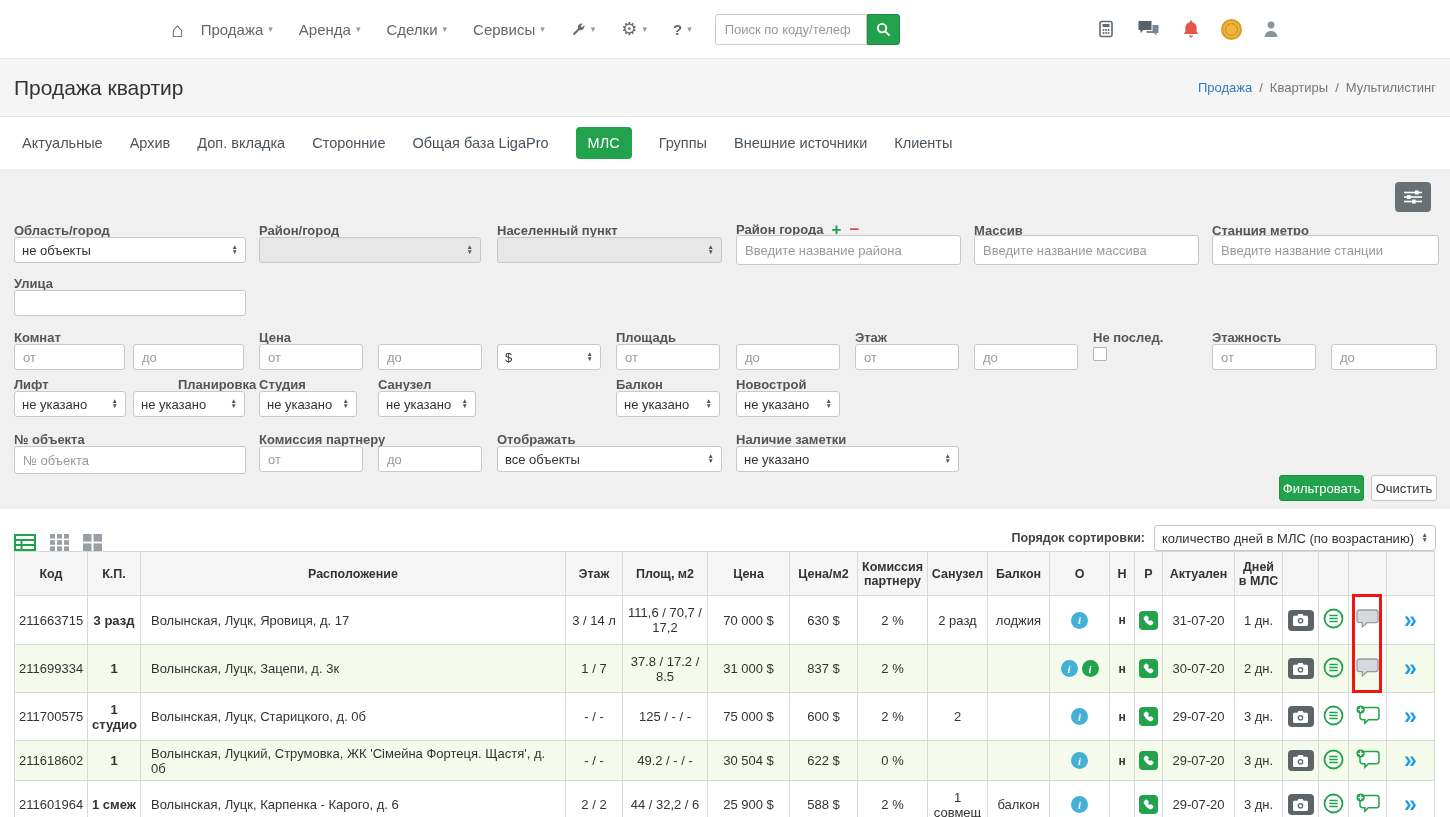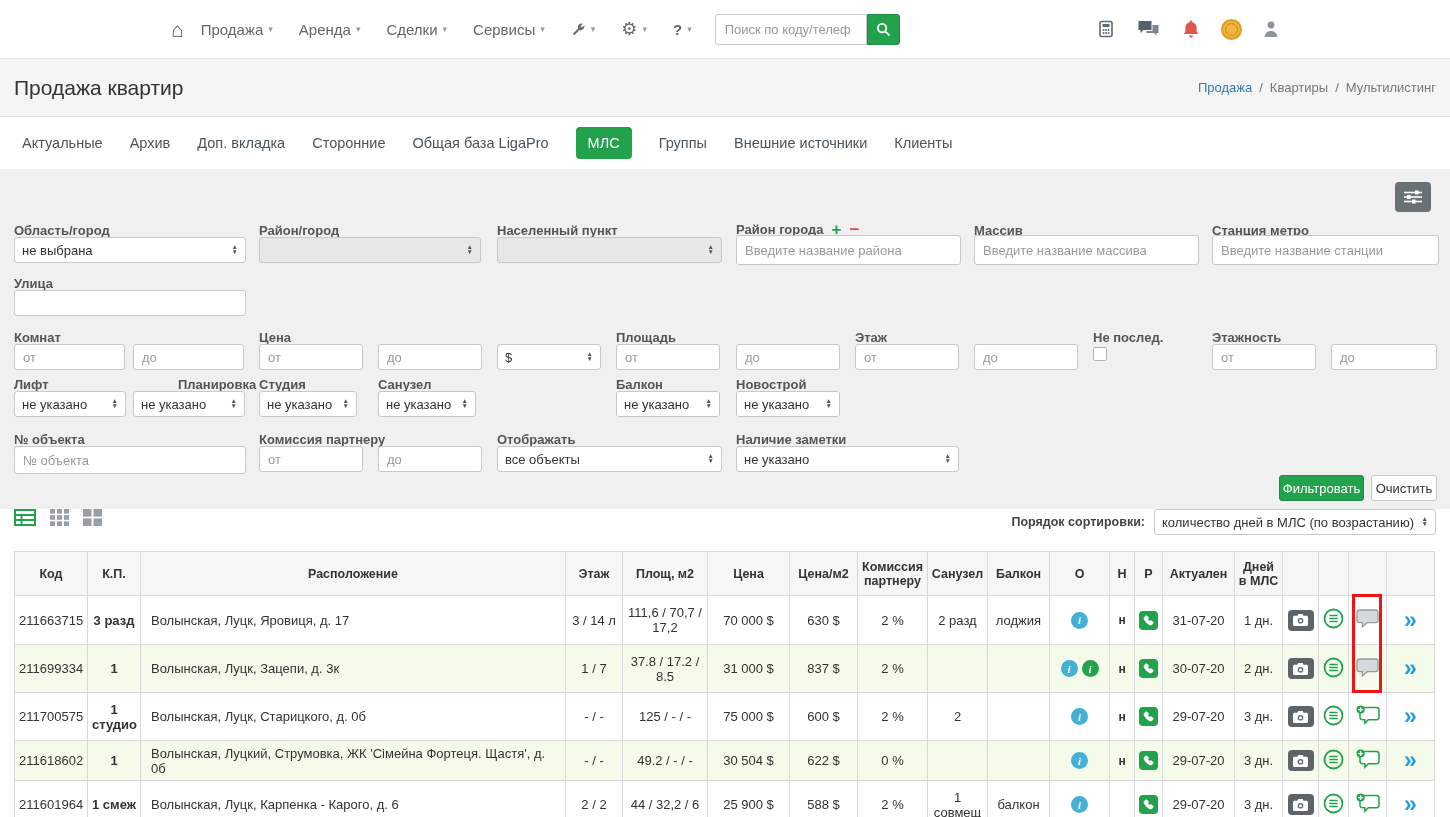--- a/index.html
+++ b/index.html
@@ -215,7 +215,7 @@
       <span>Область/город</span>
     </div>
   <div class="sel" style="left:14px;top:68px;width:232px;" data-interactable="true">
-      <span class="val">не выбрана</span>
+      <span class="val">не объекты</span>
       <span class="ud" data-interactable="false">
         <i>▲</i>
         <i>▼</i>

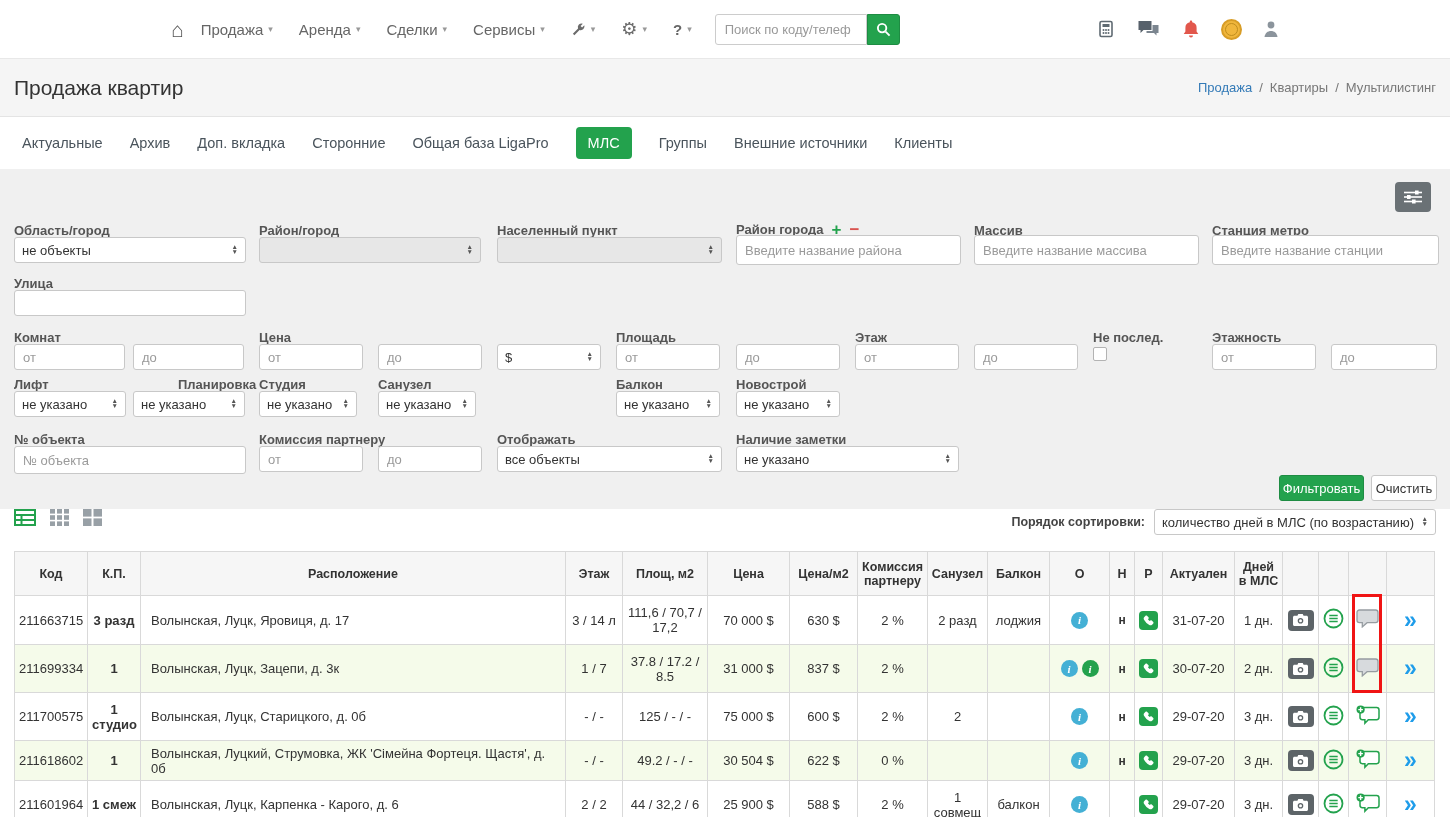--- a/index.html
+++ b/index.html
@@ -58,7 +58,7 @@
   .sliders-btn { position:absolute; left:1395px; top:13px; width:36px; height:30px; background:#6a7175; border-radius:4px; display:flex; align-items:center; justify-content:center; }
 
   
-  .toolbar { height:42px; display:flex; align-items:flex-start; padding:0 14px; background:#fff; gap:14px; }
+  .toolbar { height:42px; display:flex; align-items:flex-end; padding:0 14px; background:#fff; gap:14px; }
   .view-ic { display:flex; align-items:center; }
   .sort-area { margin-left:auto; display:flex; align-items:center; gap:9px; }
   .sort-label { font-weight:bold; font-size:12.5px; color:#444; }

